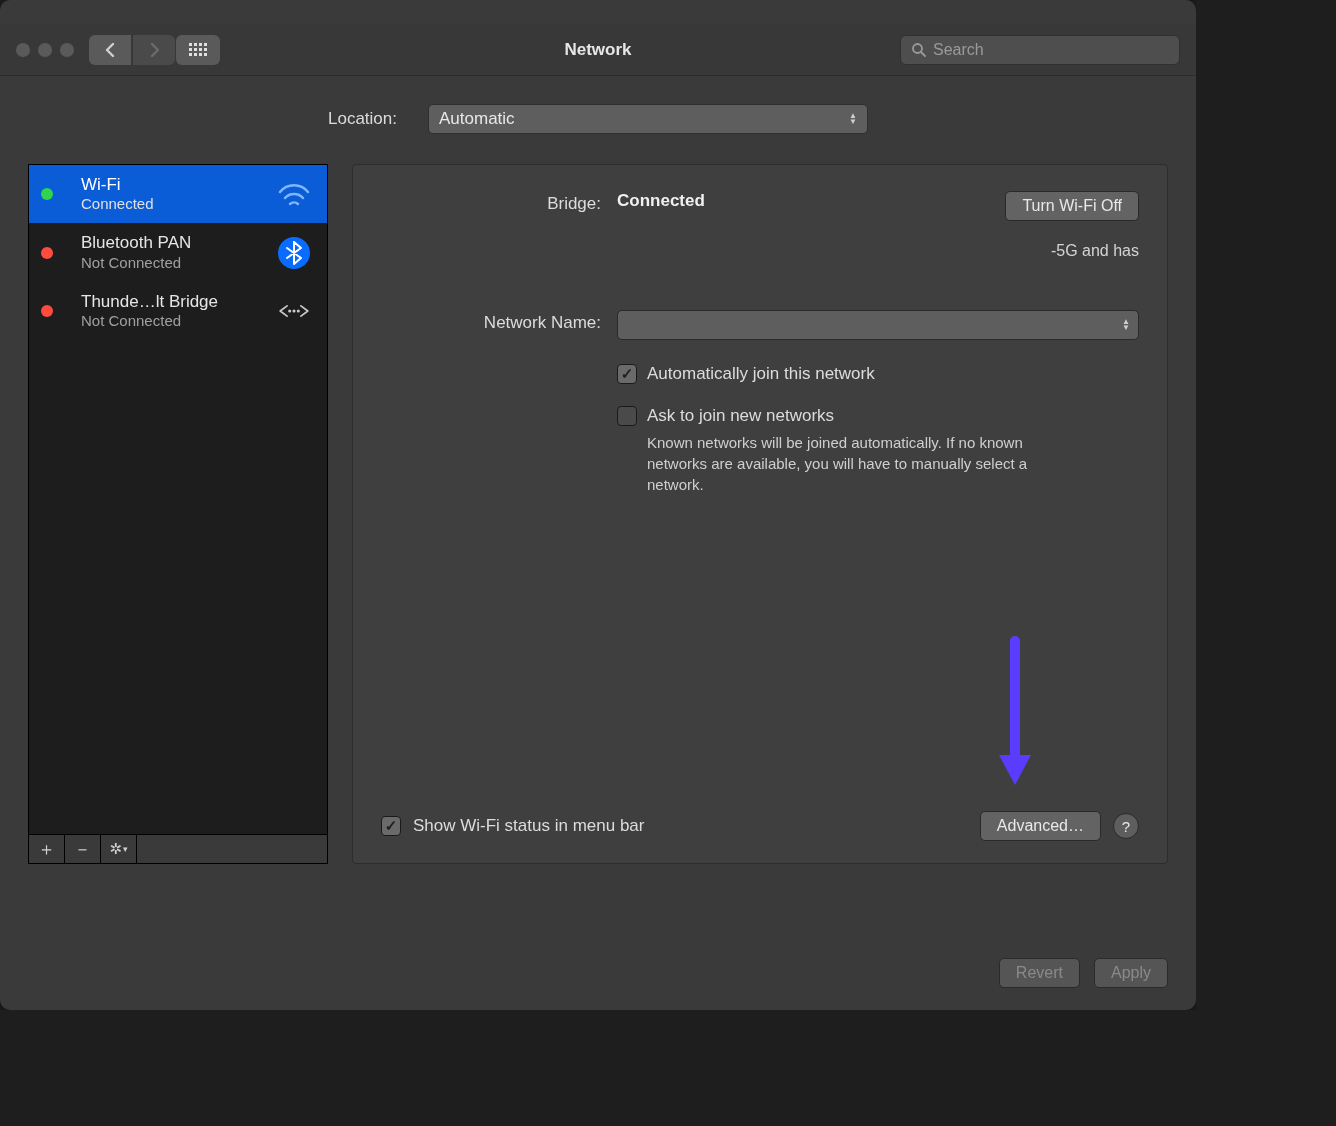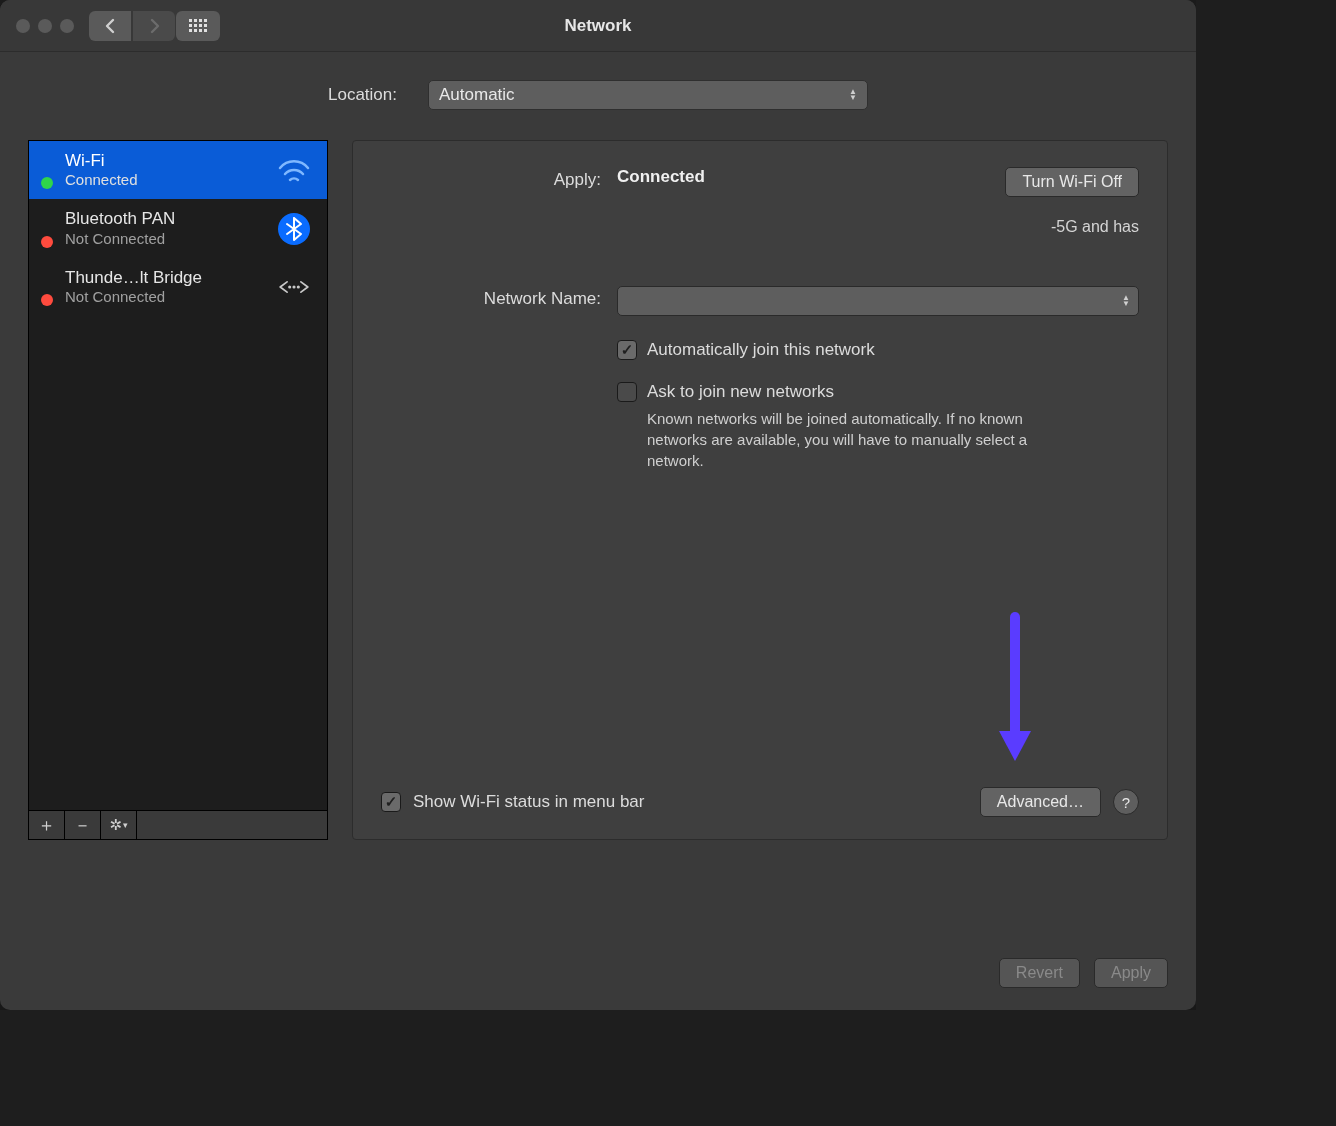--- a/index.html
+++ b/index.html
@@ -5,7 +5,7 @@
   * { box-sizing: border-box; margin: 0; padding: 0; font-family: -apple-system, "Helvetica Neue", Arial, sans-serif; }
   body { background: #1e1e1e; width: 1196px; height: 1010px; overflow: hidden; }
   .window { width: 1196px; height: 1010px; background: #3a3a3a; border-radius: 10px; box-shadow: 0 10px 40px rgba(0,0,0,0.5); position: relative; overflow: hidden; }
-  .titlebar { height: 52px; background: #383838; display: flex; align-items: center; padding: 0 16px; border-bottom: 1px solid #2c2c2c; gap: 1px; }
+  .titlebar { height: 52px; background: #383838; display: flex; align-items: center; padding: 0 16px; border-bottom: 1px solid #2c2c2c; gap: 1px; margin-top: 24px; }
   .traffic-lights { display: flex; gap: 8px; margin-right: 14px; }
   .tl { width: 14px; height: 14px; border-radius: 50%; background: #5a5a5a; }
   .nav-group { display: flex; gap: 2px; }

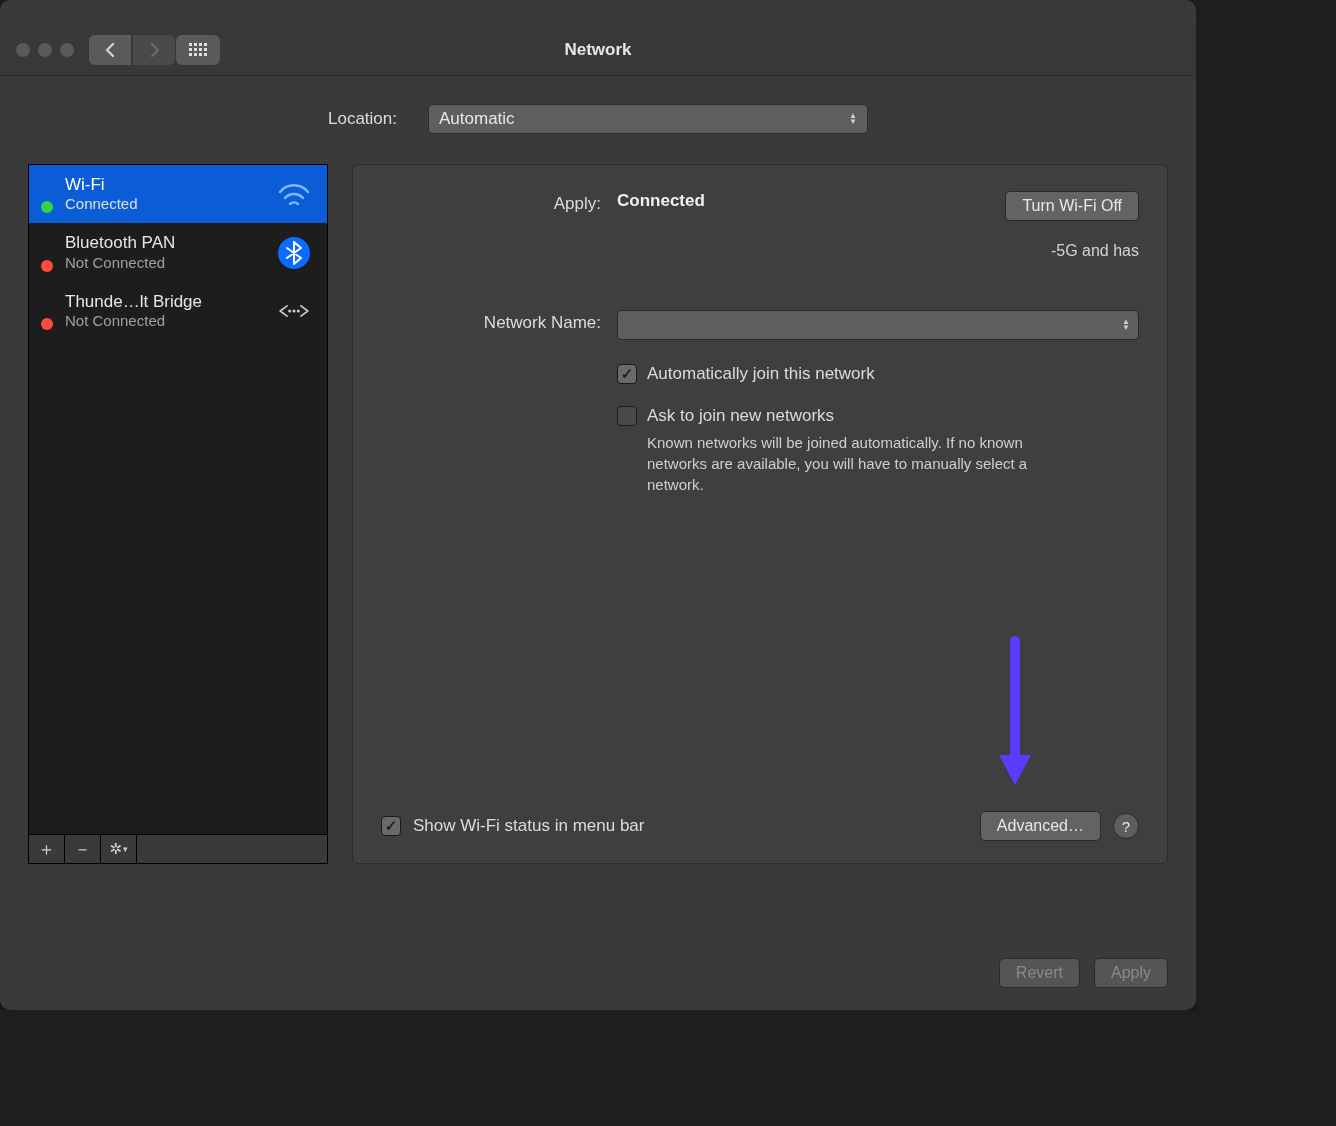--- a/index.html
+++ b/index.html
@@ -116,6 +116,13 @@
       </span>
     </button>
     <div class="window-title">Network</div>
+    <div class="search-field">
+      <svg width="16" height="16" viewBox="0 0 16 16">
+          <circle cx="6.5" cy="6.5" r="4.5" stroke="#9a9a9a" stroke-width="1.8" fill="none"></circle>
+          <line x1="10" y1="10" x2="14" y2="14" stroke="#9a9a9a" stroke-width="1.8" stroke-linecap="round"></line>
+        </svg>
+      <input type="text" placeholder="Search" style="">
+    </div>
   </div>
 
   <div class="content">

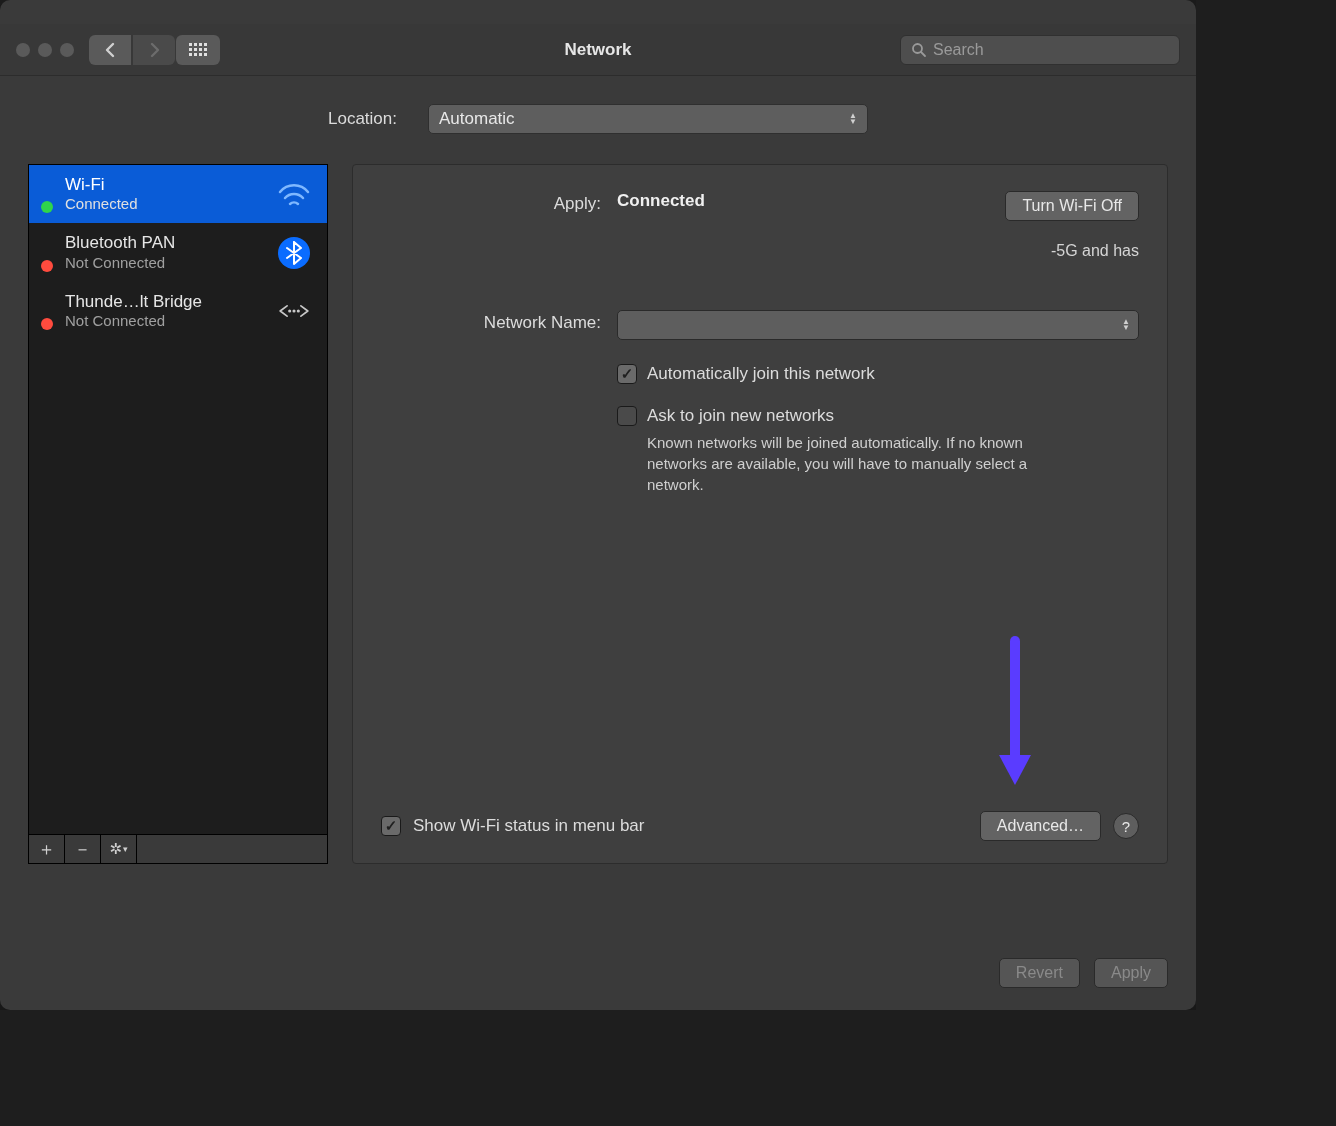--- a/index.html
+++ b/index.html
@@ -30,7 +30,7 @@
   .main-area { display: flex; gap: 24px; }
   .sidebar { width: 300px; display: flex; flex-direction: column; }
   .interface-list { flex: 1; background: #1d1d1d; border: 1px solid #000; border-bottom: none; height: 670px; }
-  .iface { display: flex; align-items: flex-end; padding: 10px 14px 10px 12px; gap: 12px; position: relative; }
+  .iface { display: flex; align-items: center; padding: 10px 14px 10px 12px; gap: 28px; position: relative; }
   .iface.selected { background: #0a5cd7; }
   .dot { width: 12px; height: 12px; border-radius: 50%; flex-shrink: 0; }
   .dot.green { background: #2fd54b; }

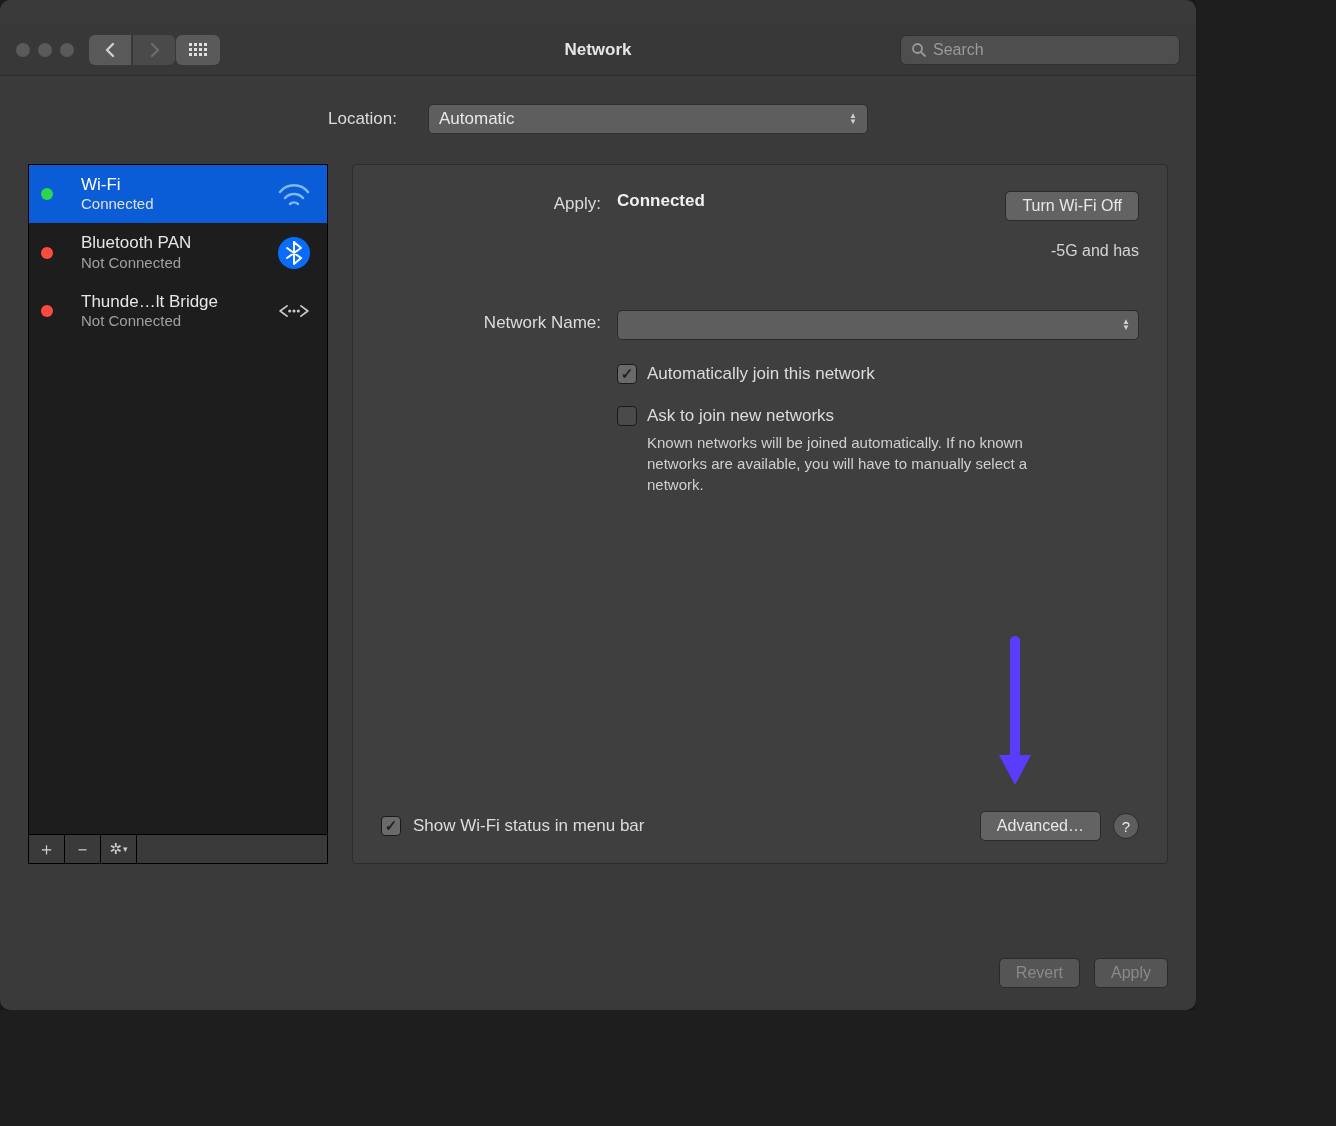--- a/index.html
+++ b/index.html
@@ -208,7 +208,7 @@
       <div class="detail">
 
         <div class="row turnoff-row">
-          <div class="row-label">Apply:</div>
+          <div class="row-label">Bridge:</div>
           <div class="row-content" style="display:flex; gap:20px; align-items:flex-start;">
             <div style="flex:0 0 auto;">
               <div class="status-connected">Connected</div>

